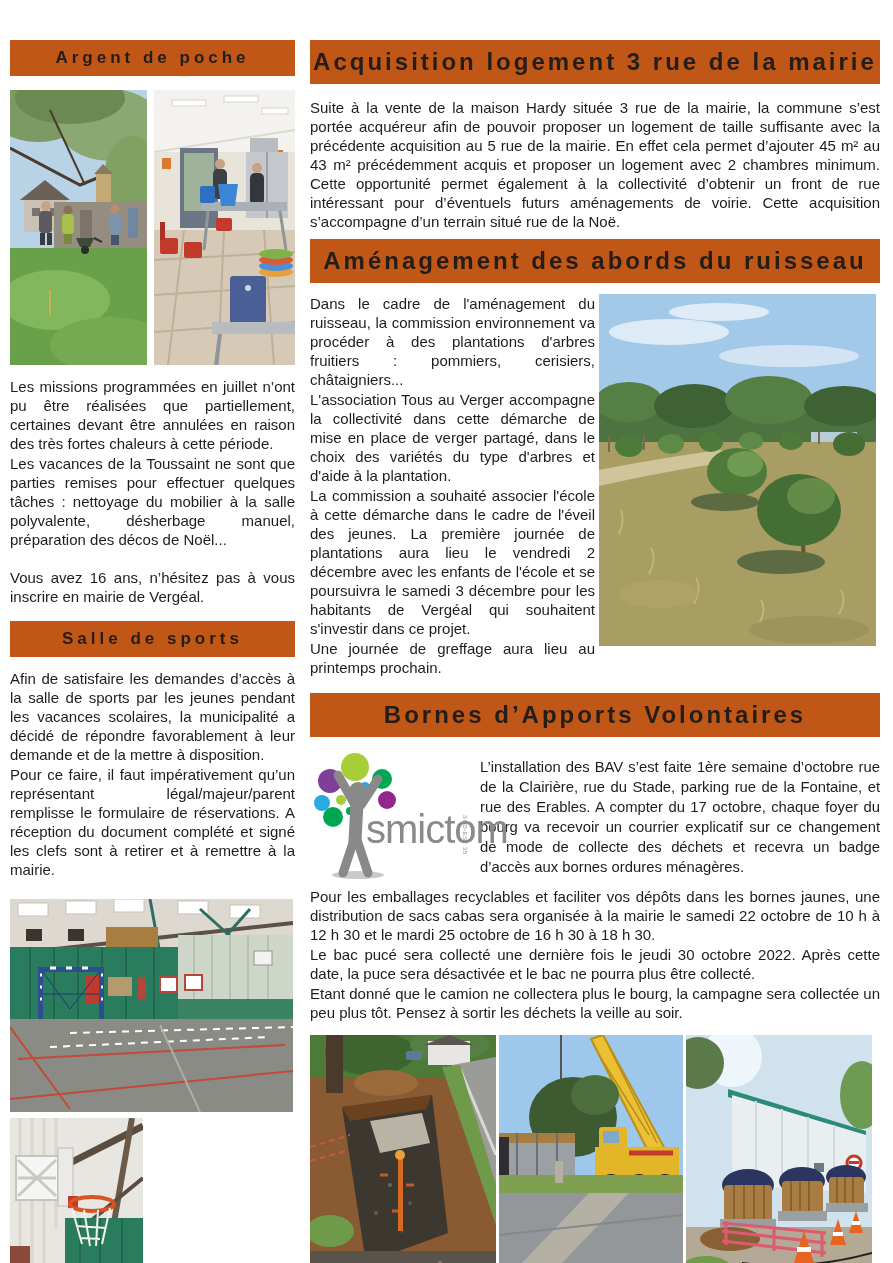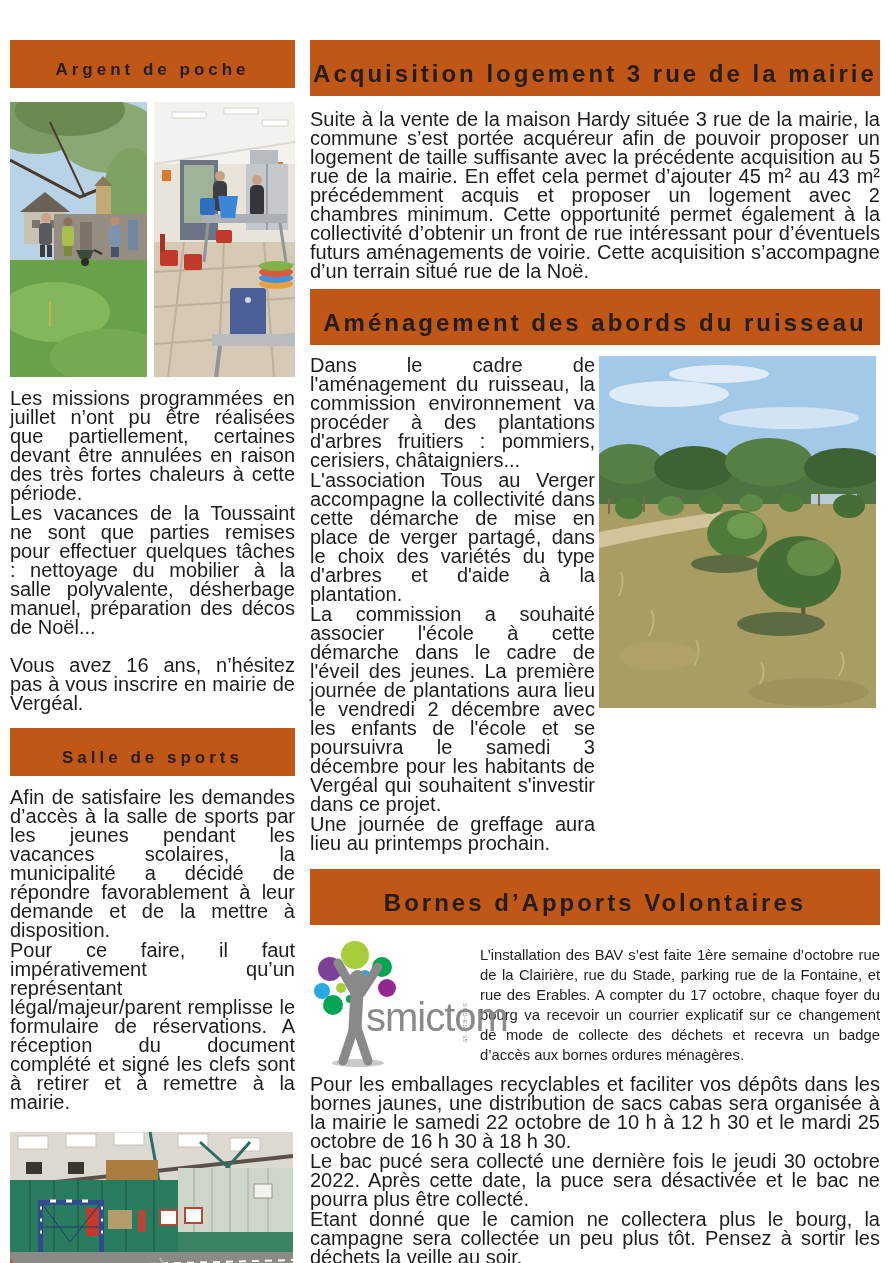--- a/index.html
+++ b/index.html
@@ -7,7 +7,7 @@
   .page{display:flex;gap:15px;padding:40px 13px 0 10px;box-sizing:border-box;width:893px;}
   .col-left{width:285px;min-width:285px;}
   .col-right{width:570px;min-width:570px;}
-  .banner{background:#c05717;color:#241d18;font-weight:bold;text-align:center;font-size:17px;letter-spacing:4px;padding:20px 2px 8px;}
+  .banner{background:#c05717;color:#241d18;font-weight:bold;text-align:center;font-size:17px;letter-spacing:4px;padding:8px 2px 8px;}
   .col-right .banner{font-size:24px;letter-spacing:3px;}
   .text-block{margin-top:12px;}
   .text-block p{margin:0;font-size:20px;line-height:19px;text-align:justify;}

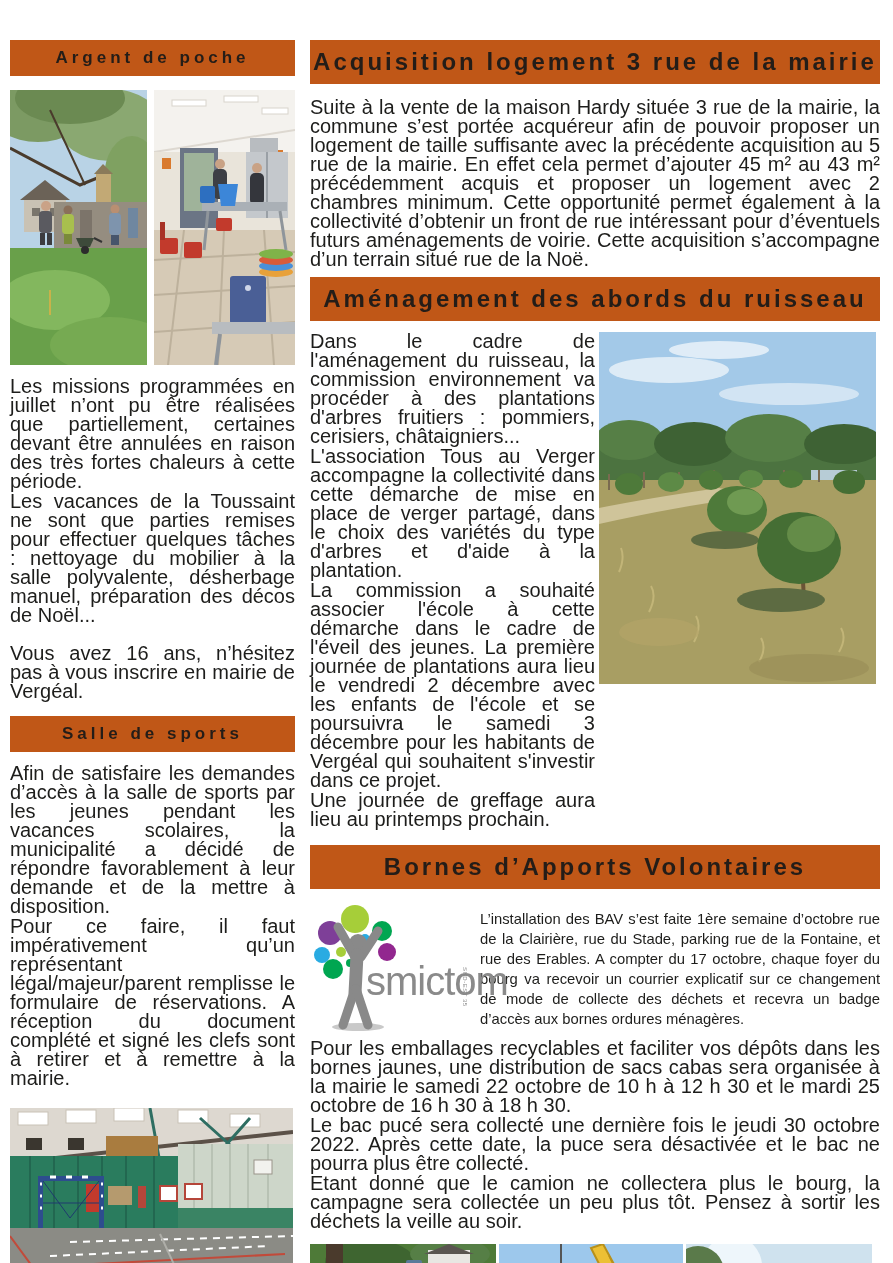--- a/index.html
+++ b/index.html
@@ -10,7 +10,7 @@
   .banner{background:#c05717;color:#241d18;font-weight:bold;text-align:center;font-size:17px;letter-spacing:4px;padding:8px 2px 8px;}
   .col-right .banner{font-size:24px;letter-spacing:3px;}
   .text-block{margin-top:12px;}
-  .text-block p{margin:0;font-size:20px;line-height:19px;text-align:justify;}
+  .text-block p{margin:0;font-size:15px;line-height:19px;text-align:justify;}
   .text-block p + p{margin-top:1px;}
   p.gap-above{margin-top:19px !important;}
   .photo-row{display:flex;gap:7px;margin-top:14px;}

